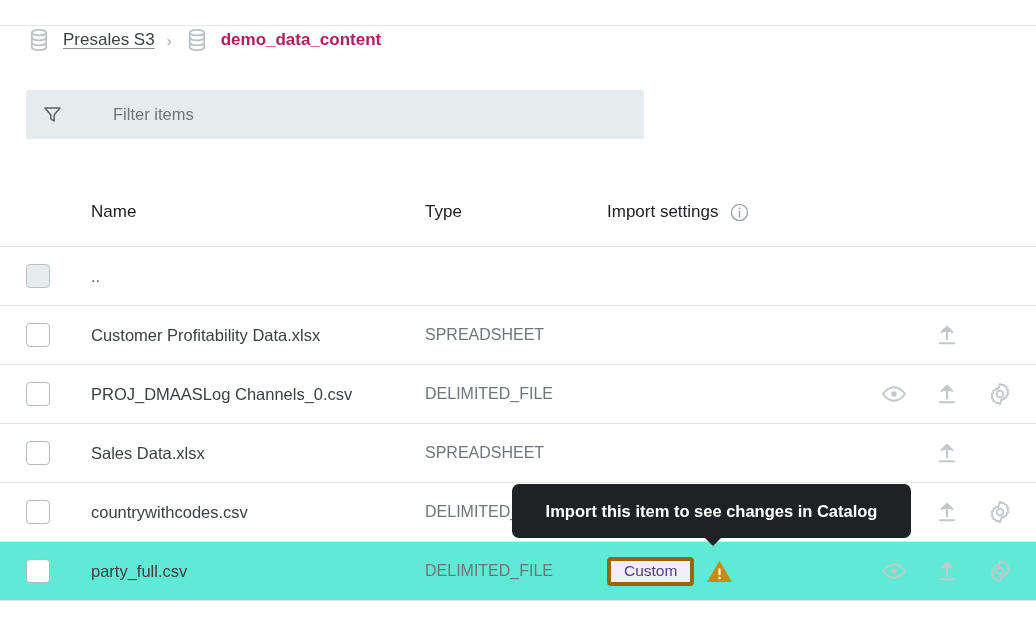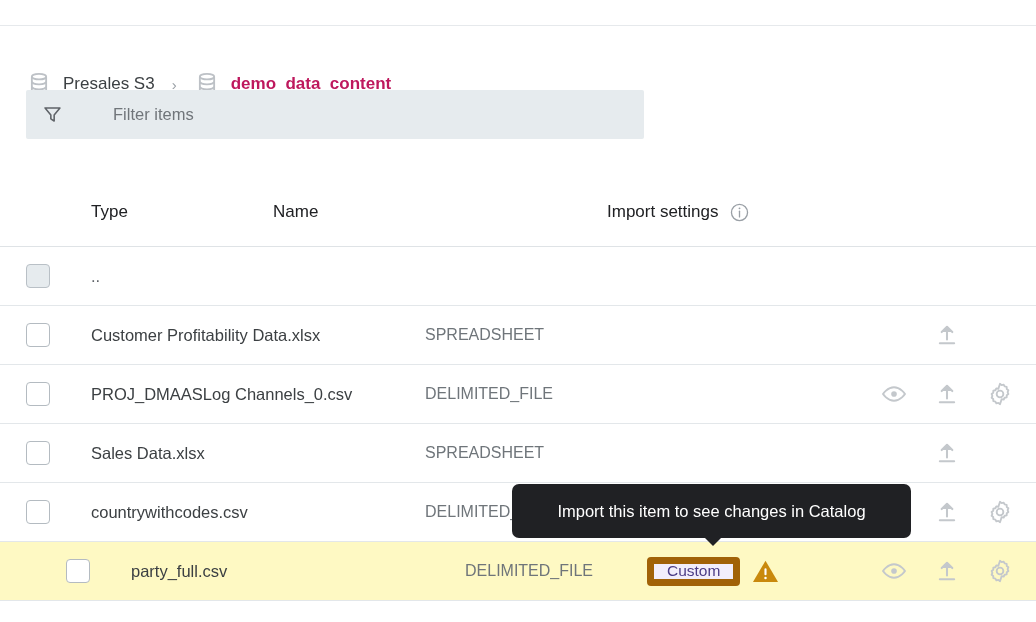--- a/index.html
+++ b/index.html
@@ -33,8 +33,7 @@
     height: 28px;
     display: flex;
     align-items: center;
-    gap: 8px;
-    margin-top: 44px;
+    gap: 3px;
   }
   .crumb {
     display: flex;

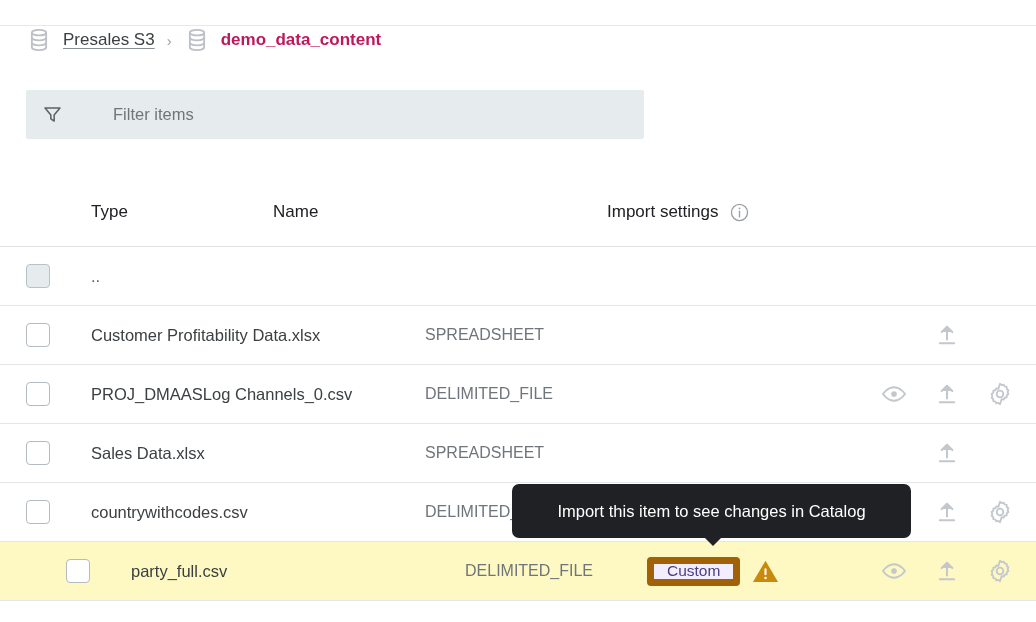--- a/index.html
+++ b/index.html
@@ -269,8 +269,8 @@
 
     <div class="thead">
       <div class="c-check"></div>
+      <div class="th th-name">Name</div>
       <div class="th th-type">Type</div>
-      <div class="th th-name">Name</div>
       <div class="th th-import">
         <span>Import settings</span>
         <span>

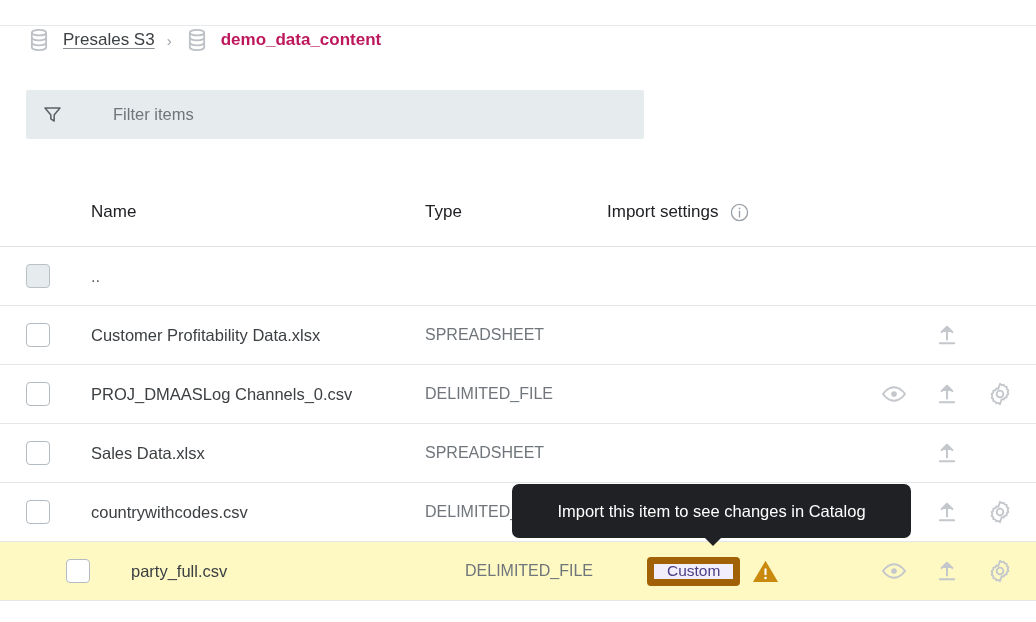--- a/index.html
+++ b/index.html
@@ -208,7 +208,7 @@
     justify-content: center;
     color: #ffffff;
     font-size: 16.5px;
-    font-weight: 400;
+    font-weight: 700;
     z-index: 40;
     padding: 0 10px;
     white-space: nowrap;

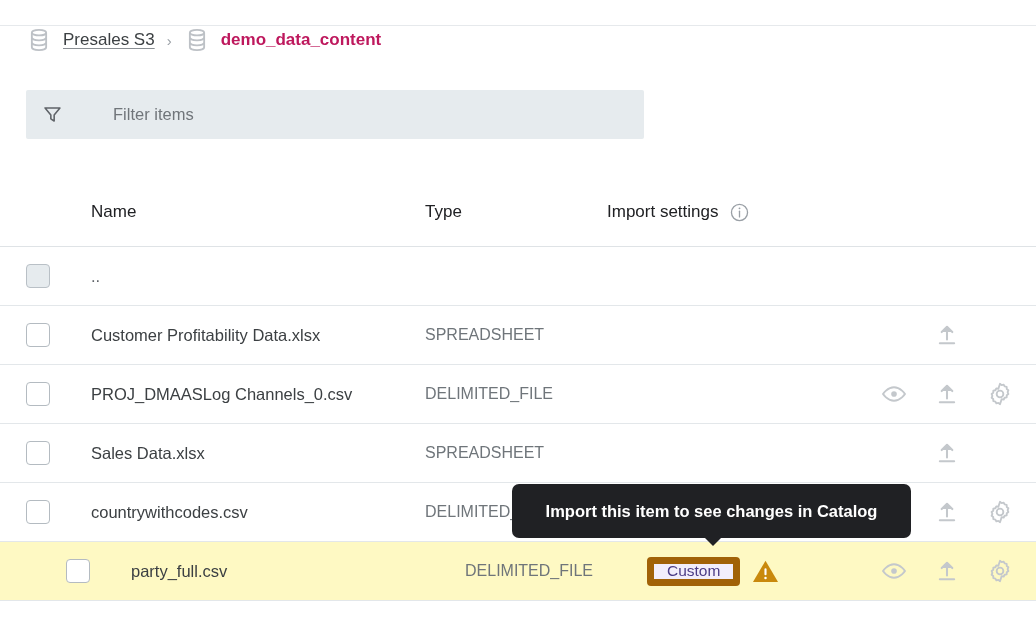--- a/index.html
+++ b/index.html
@@ -110,7 +110,7 @@
     background: #ffffff;
   }
   .row.dots { height: 59px; }
-  .row.highlight { background: #fef9c3; padding-left: 40px; }
+  .row.highlight { background: #5eead4; }
 
   .c-check {
     width: 91px;

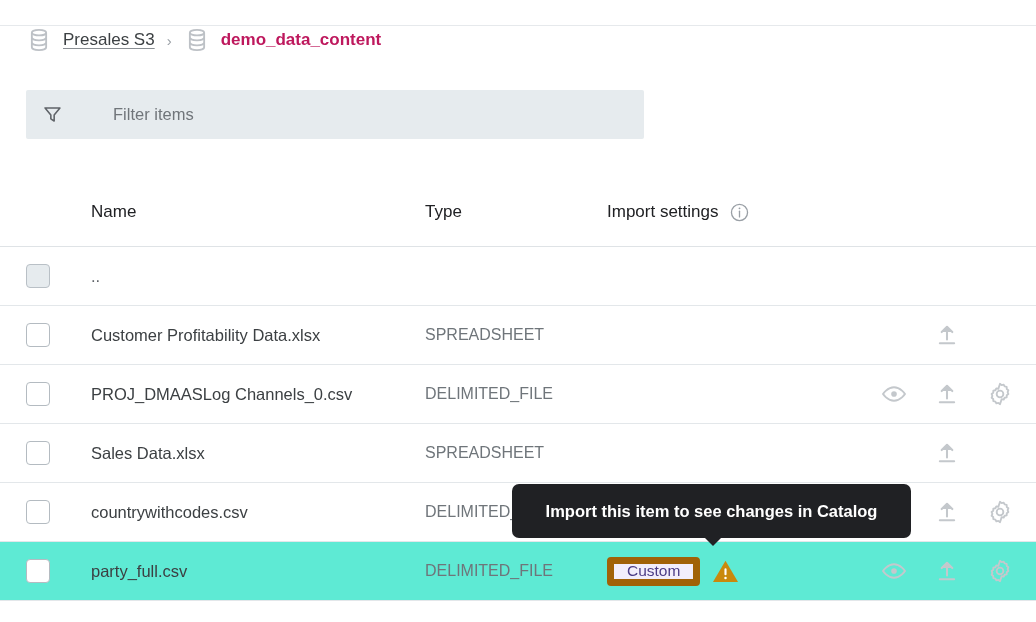--- a/index.html
+++ b/index.html
@@ -182,7 +182,7 @@
     justify-content: center;
     height: 29px;
     padding: 0 13px;
-    border: 7px solid #a16207;
+    border: 4px solid #a16207;
     border-radius: 4px;
     background: #f2eefb;
     color: #4b3c86;

